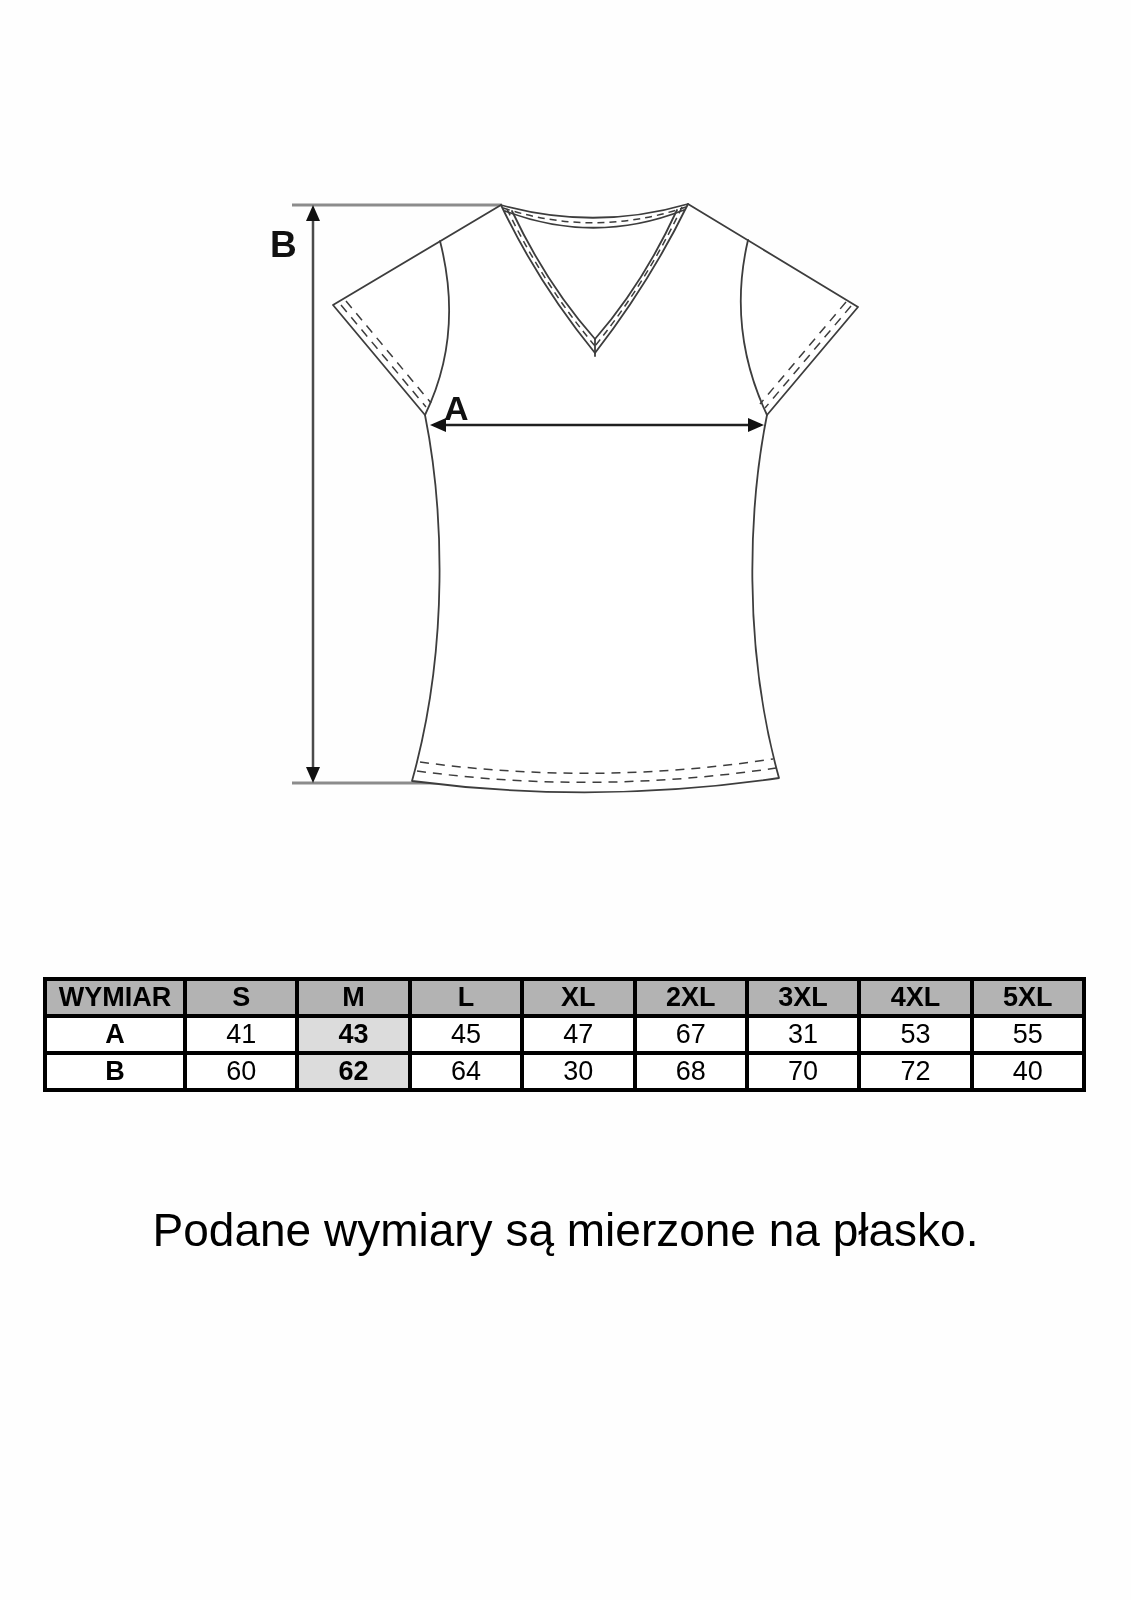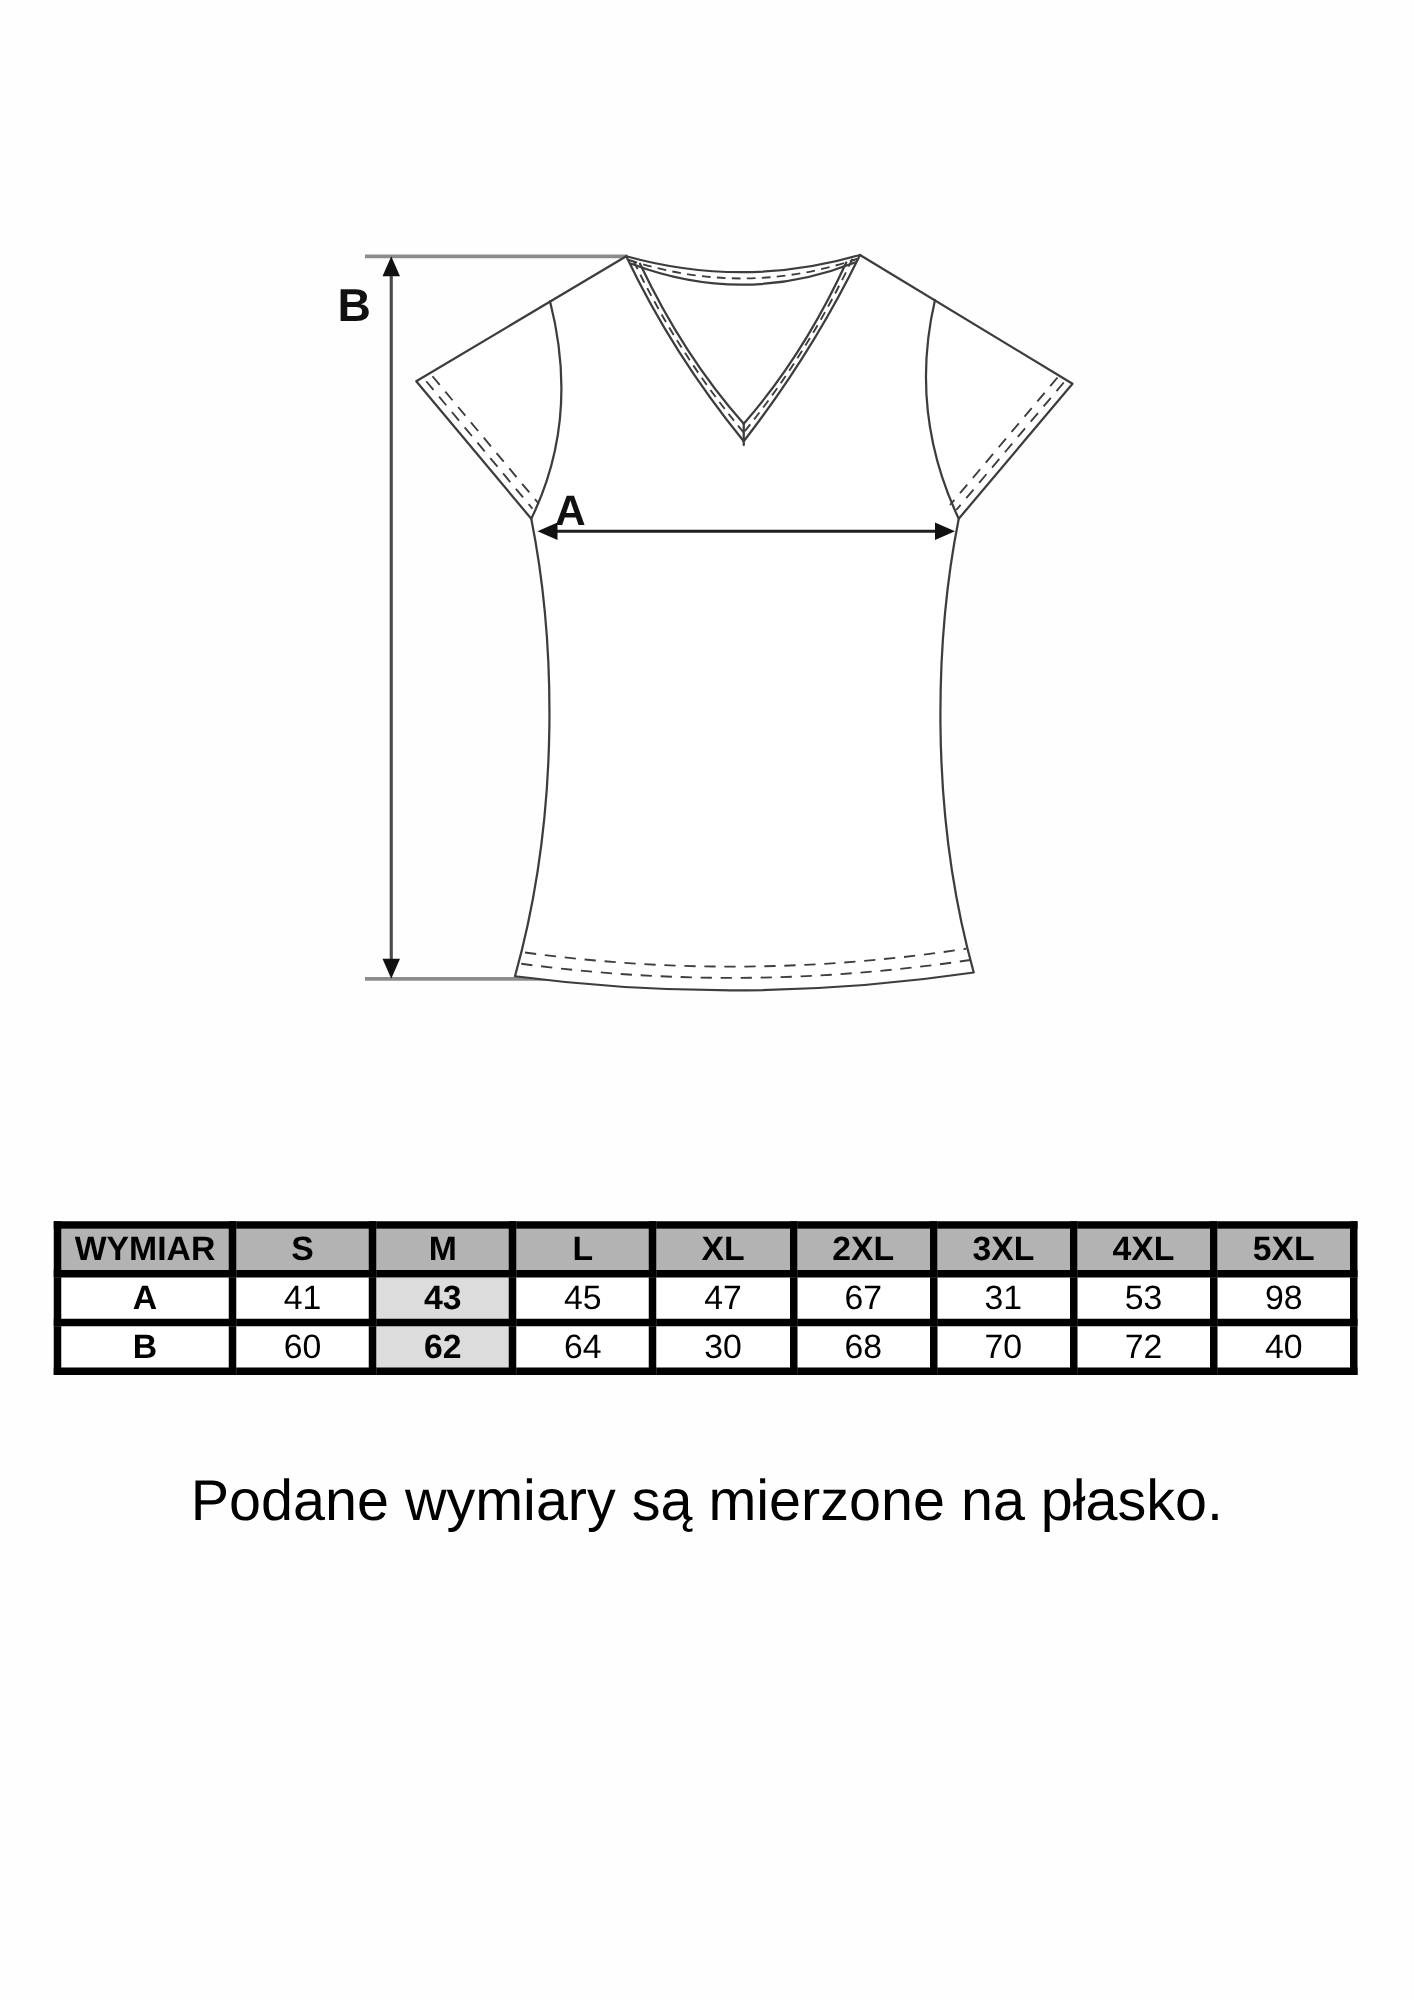--- a/index.html
+++ b/index.html
@@ -24,7 +24,7 @@
   }
   table.size-table th,
   table.size-table td{
-    border:6px solid #000000;
+    border:4px solid #000000;
     height:33px;padding:0;text-align:center;vertical-align:middle;
     background:#ffffff;
     overflow:hidden;white-space:nowrap;

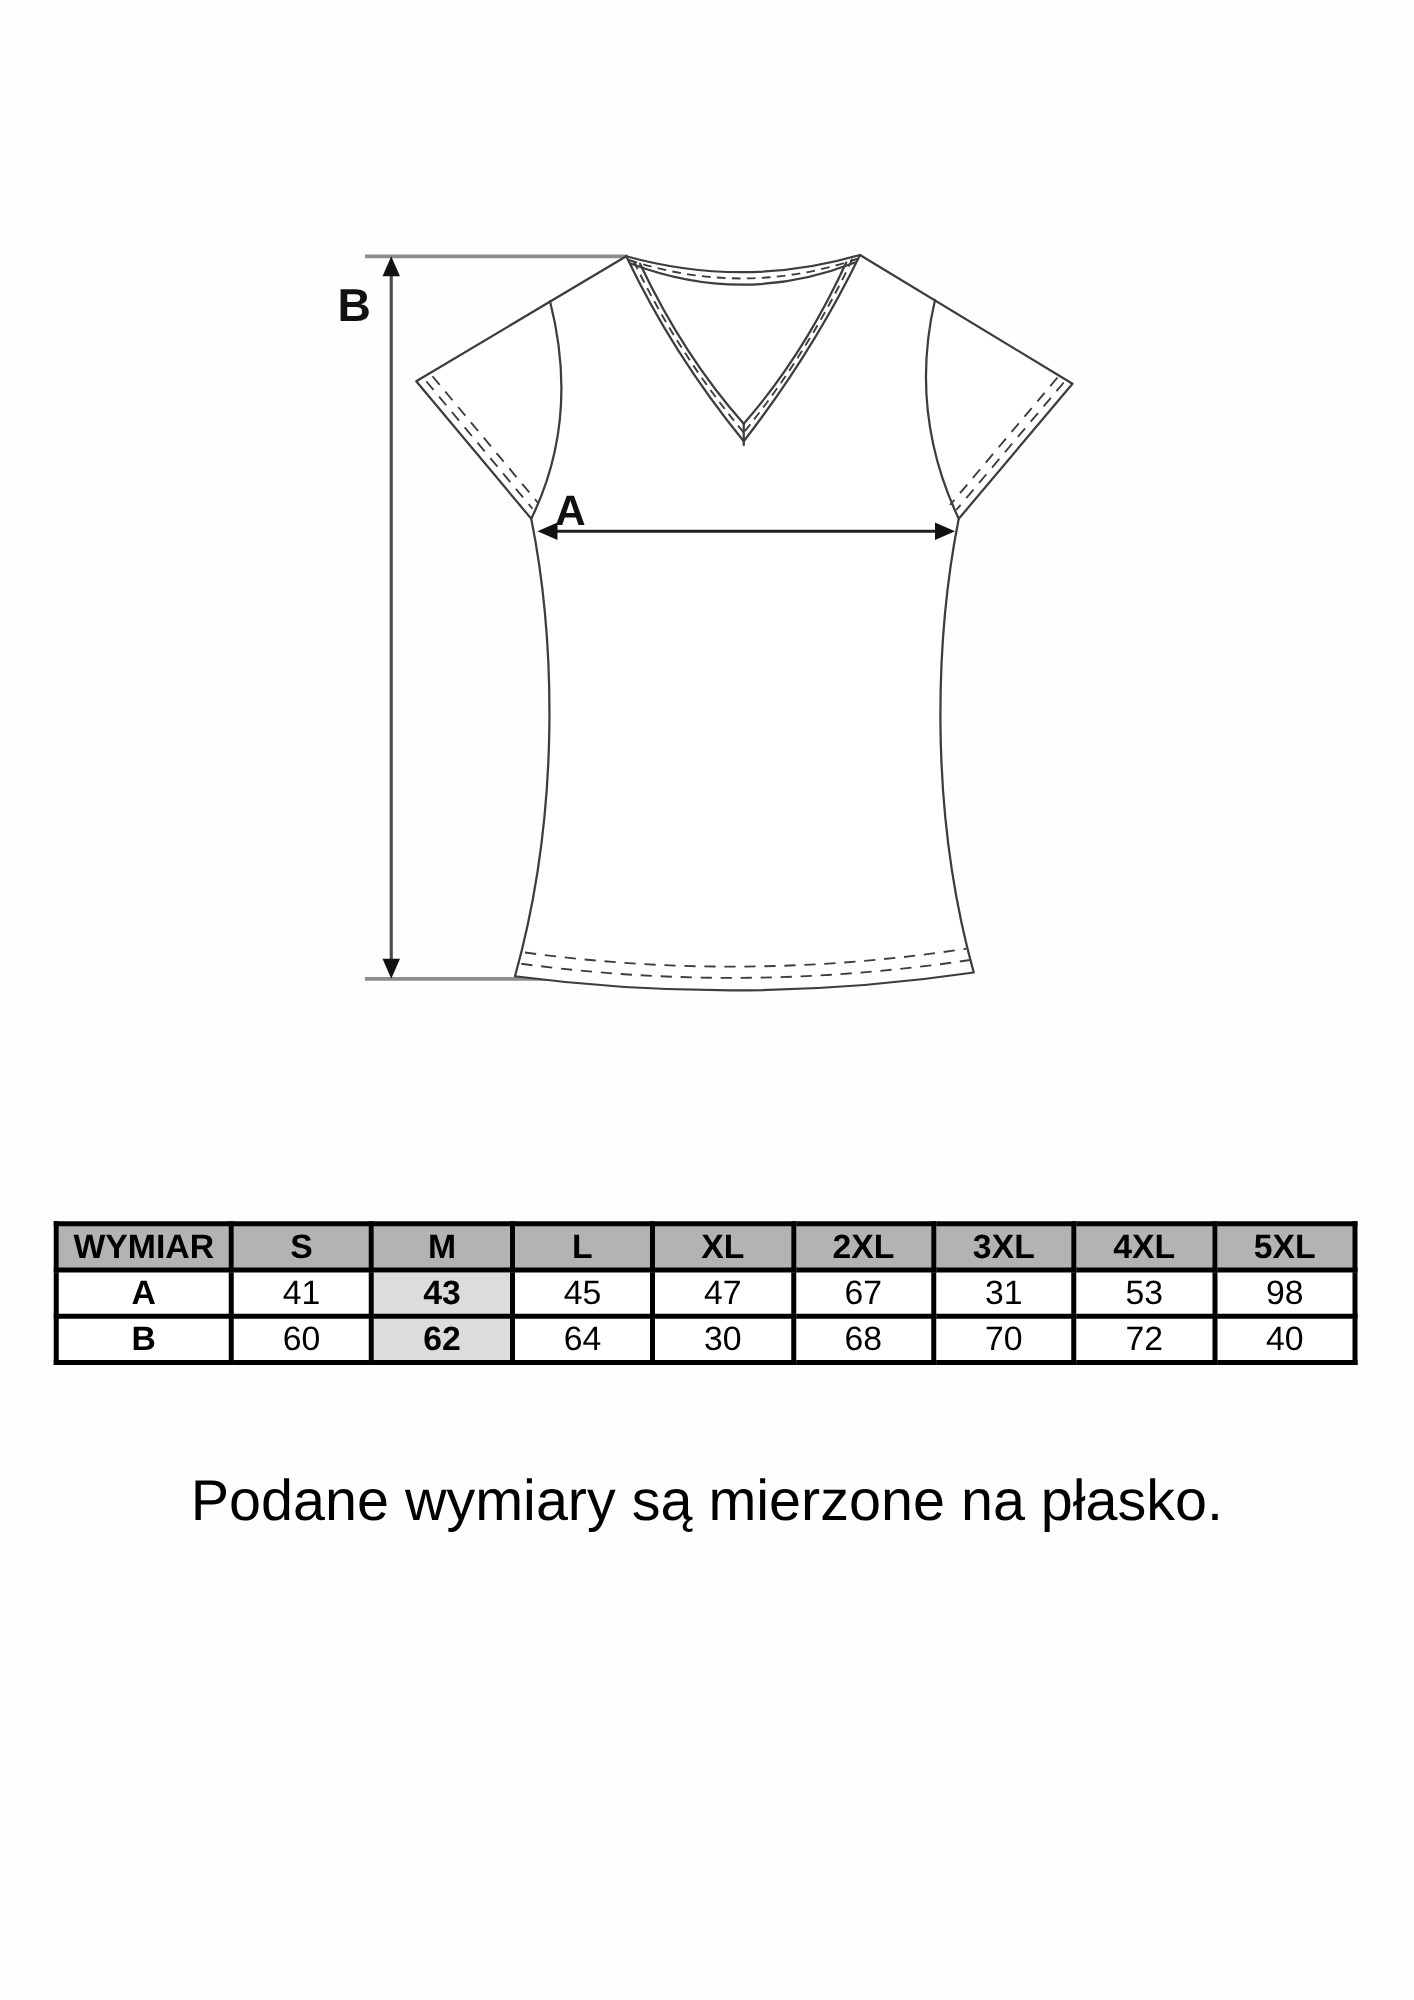--- a/index.html
+++ b/index.html
@@ -147,7 +147,7 @@
         <td>67</td>
         <td>31</td>
         <td>53</td>
-        <td>98</td>
+        <td>55</td>
       </tr>
       <tr>
         <td class="rowlabel">B</td>

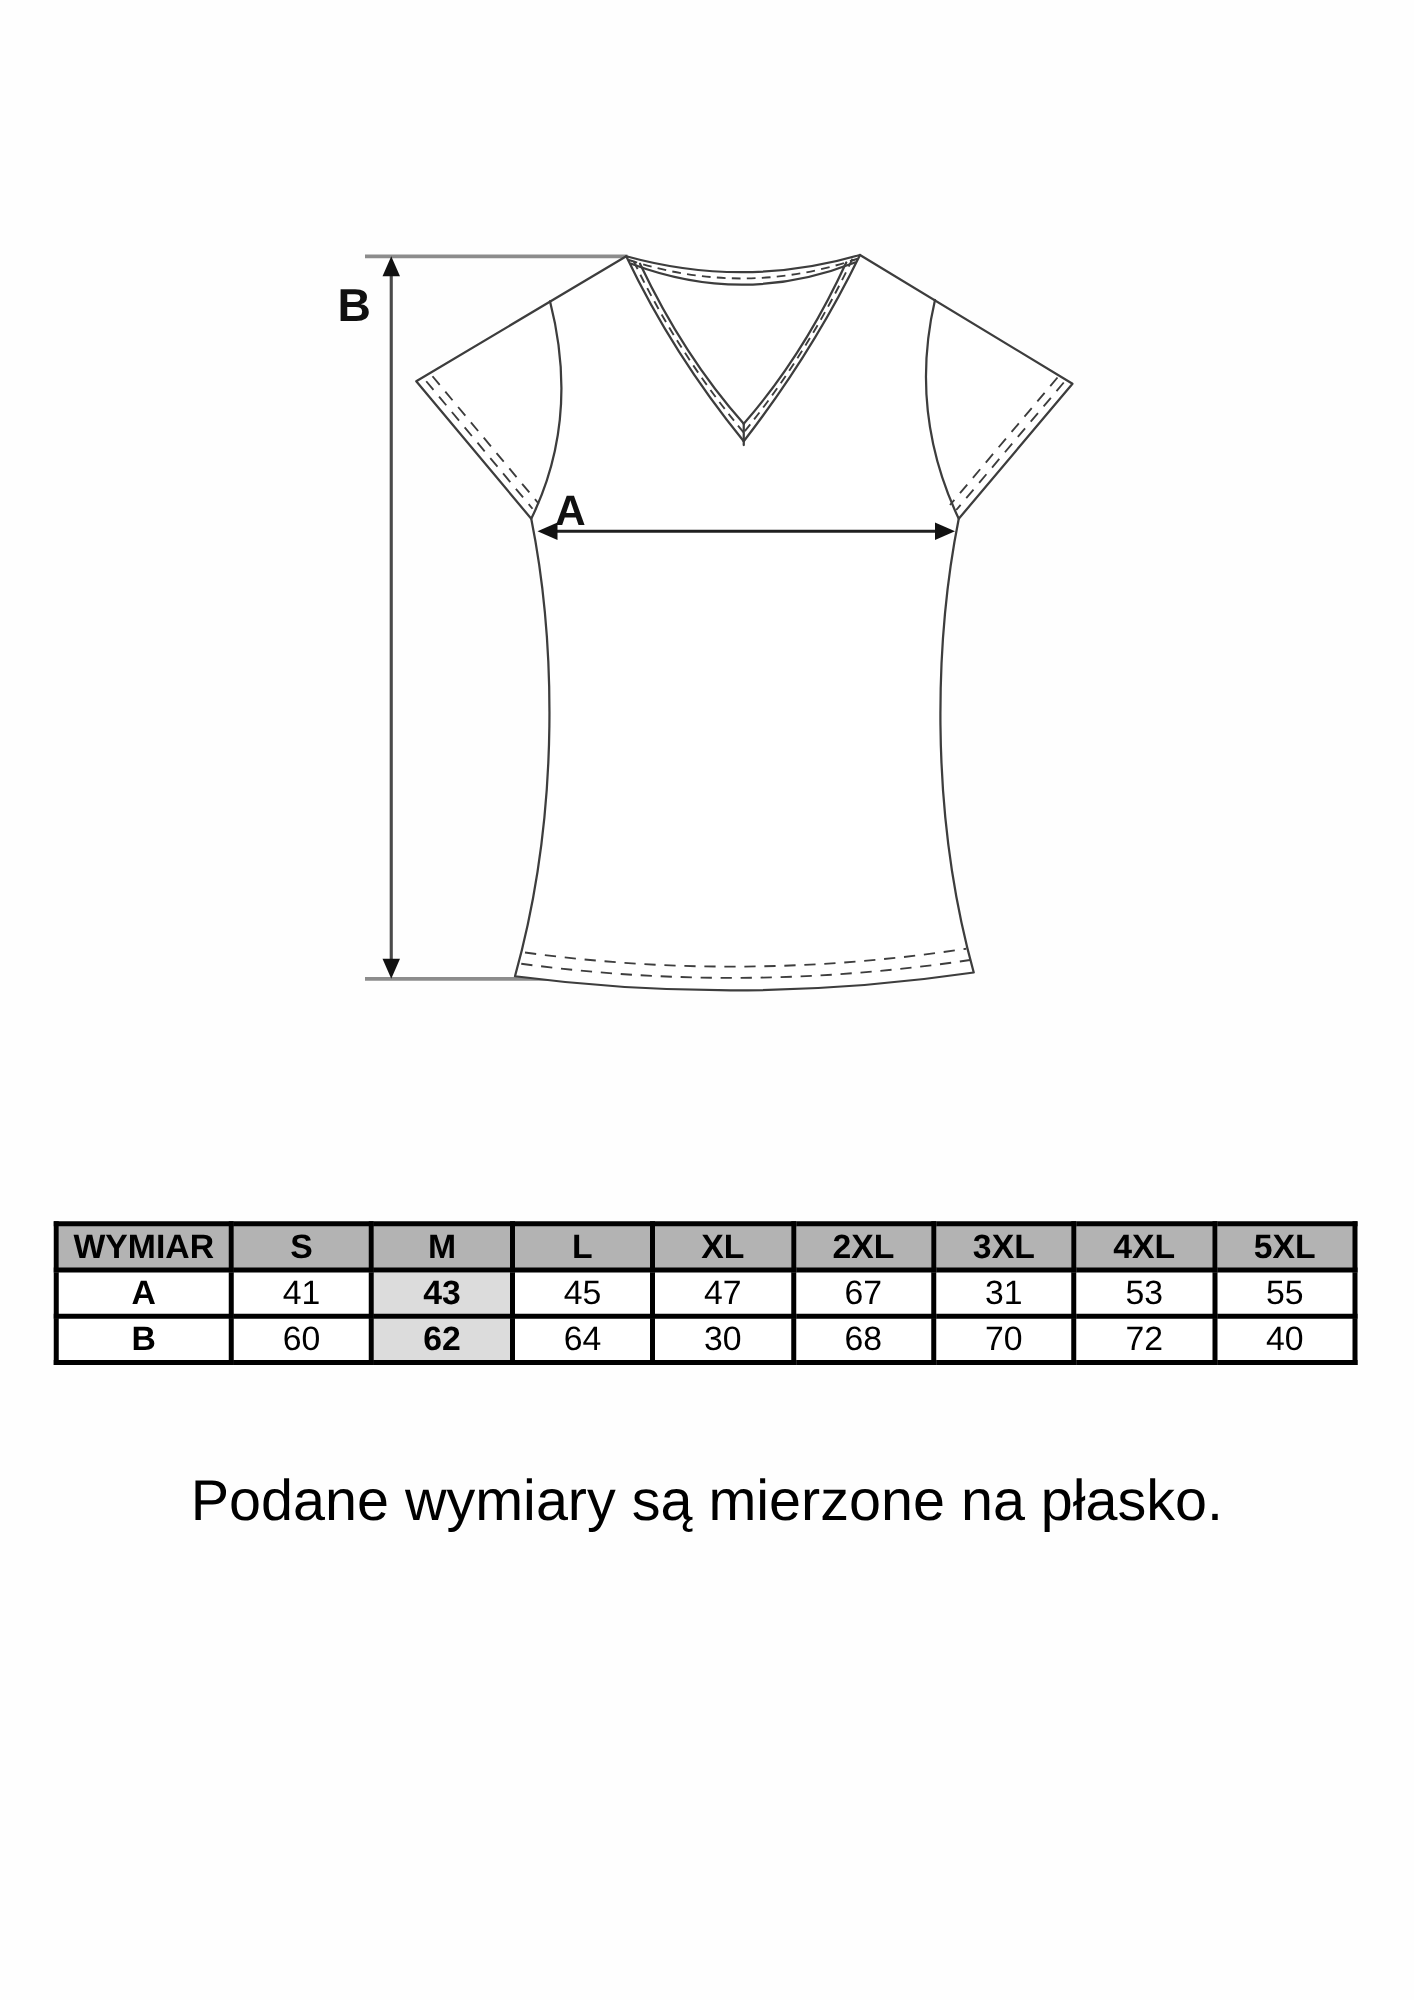--- a/index.html
+++ b/index.html
@@ -35,7 +35,7 @@
 
   
   .caption{
-    position:absolute;left:0;top:1174px;width:1131px;
+    position:absolute;left:0;top:1204px;width:1131px;
     text-align:center;font-size:46px;line-height:52px;
     font-weight:normal;color:#000;
   }

